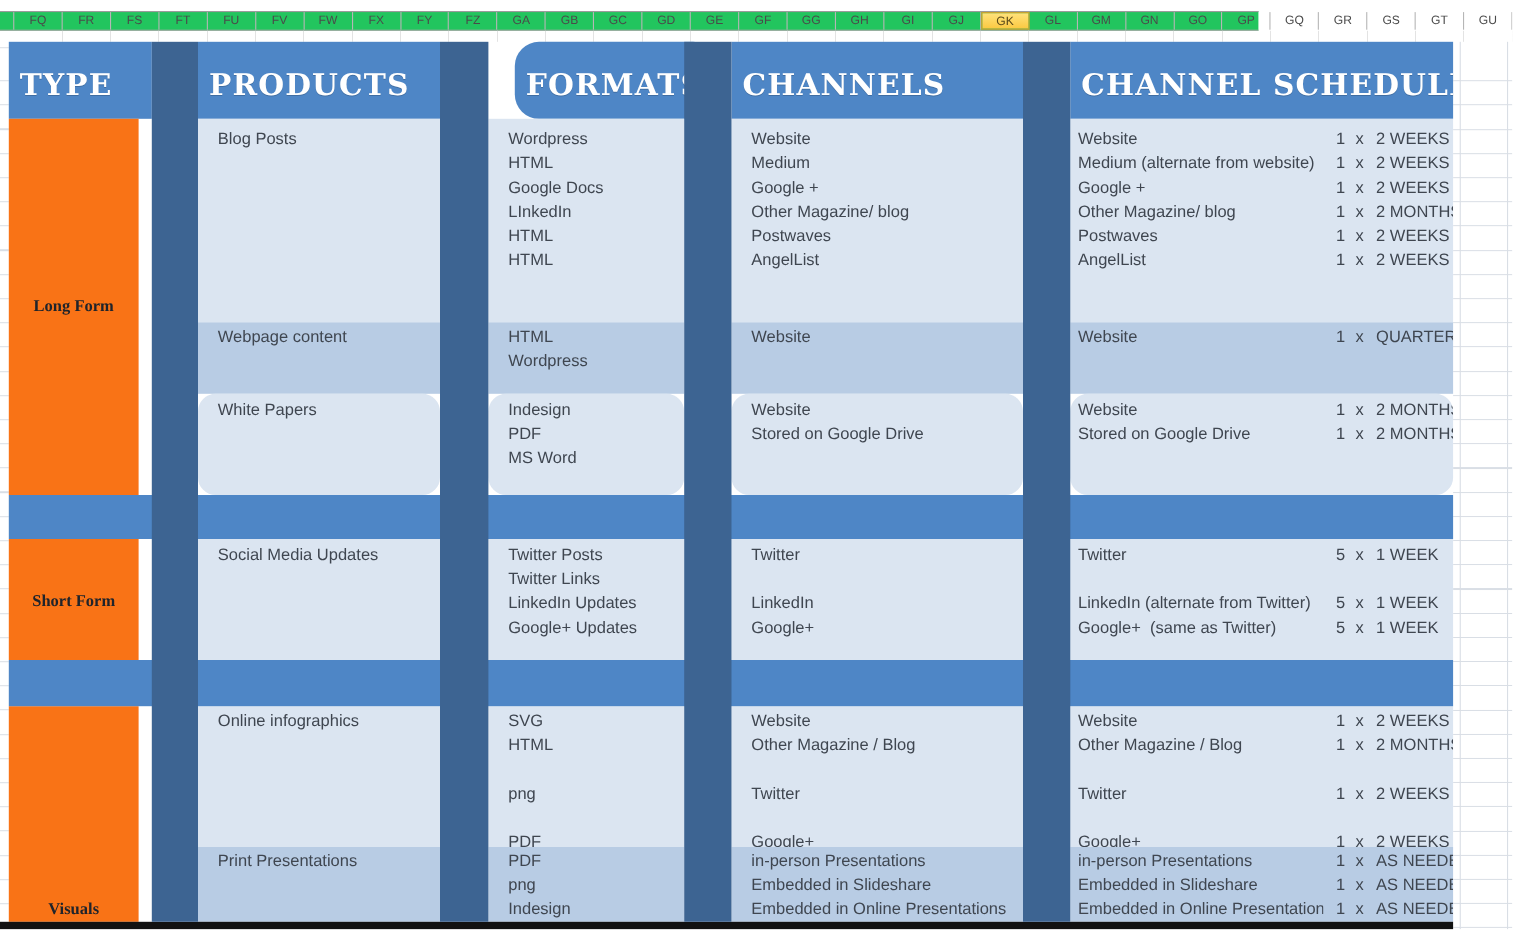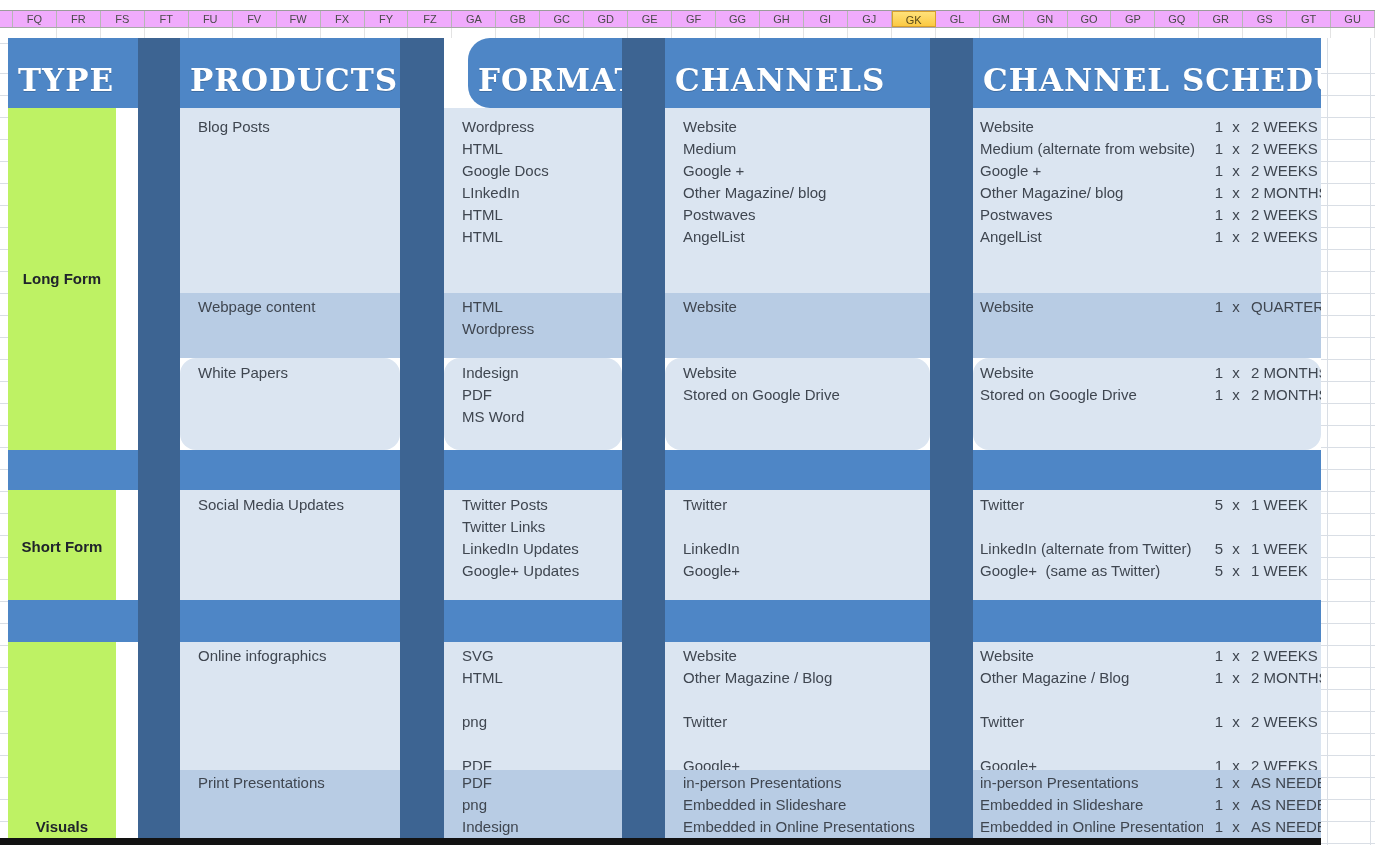--- a/index.html
+++ b/index.html
@@ -7,8 +7,8 @@
          font-family:"Liberation Sans",sans-serif;font-size:15px;color:#3f4650;}
 
   
-  .colheaders{position:absolute;top:10px;left:0;width:1375px;height:18px;display:flex;
-              background:#f0abfc;border-top:1px solid #9b9b9b;border-bottom:1px solid #a8a8a8;box-sizing:border-box;}
+  .colheaders{position:absolute;top:10px;left:0;width:1144px;height:18px;display:flex;
+              background:#22c55e;border-top:1px solid #9b9b9b;border-bottom:1px solid #a8a8a8;box-sizing:border-box;}
   .col-h{flex:0 0 43.94px;box-sizing:border-box;border-right:1px solid #b6b6b6;
          font-size:11px;color:#4a4a4a;text-align:center;line-height:16px;overflow:hidden;}
   .col-h.sliver{flex:0 0 13px;}

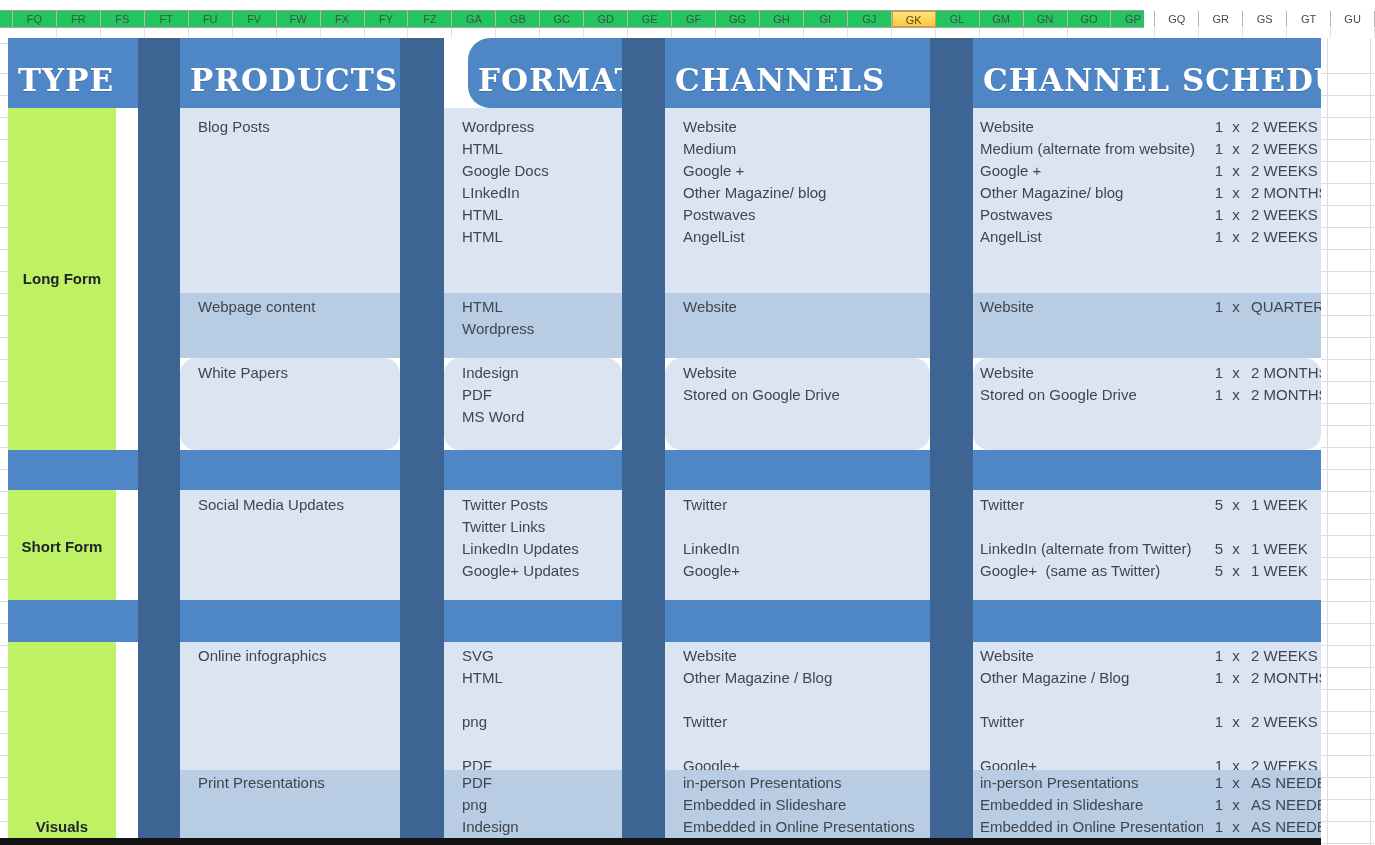--- a/index.html
+++ b/index.html
@@ -26,7 +26,7 @@
 
   
   .hcell{position:absolute;top:38px;height:70px;background:#4e86c6;color:#ffffff;z-index:1;
-         font-family:"DejaVu Serif",serif;font-weight:bold;font-size:31px;letter-spacing:1px;
+         font-family:"DejaVu Serif",serif;font-weight:bold;font-size:27px;letter-spacing:1px;
          padding:24px 0 0 10px;box-sizing:border-box;white-space:nowrap;overflow:hidden;
          text-shadow:0 1px 0 rgba(0,0,0,.18);}
   .h-type{left:8px;width:130px;} .h-products{left:180px;width:220px;} .h-formats{left:468px;width:184px;border-radius:22px;}

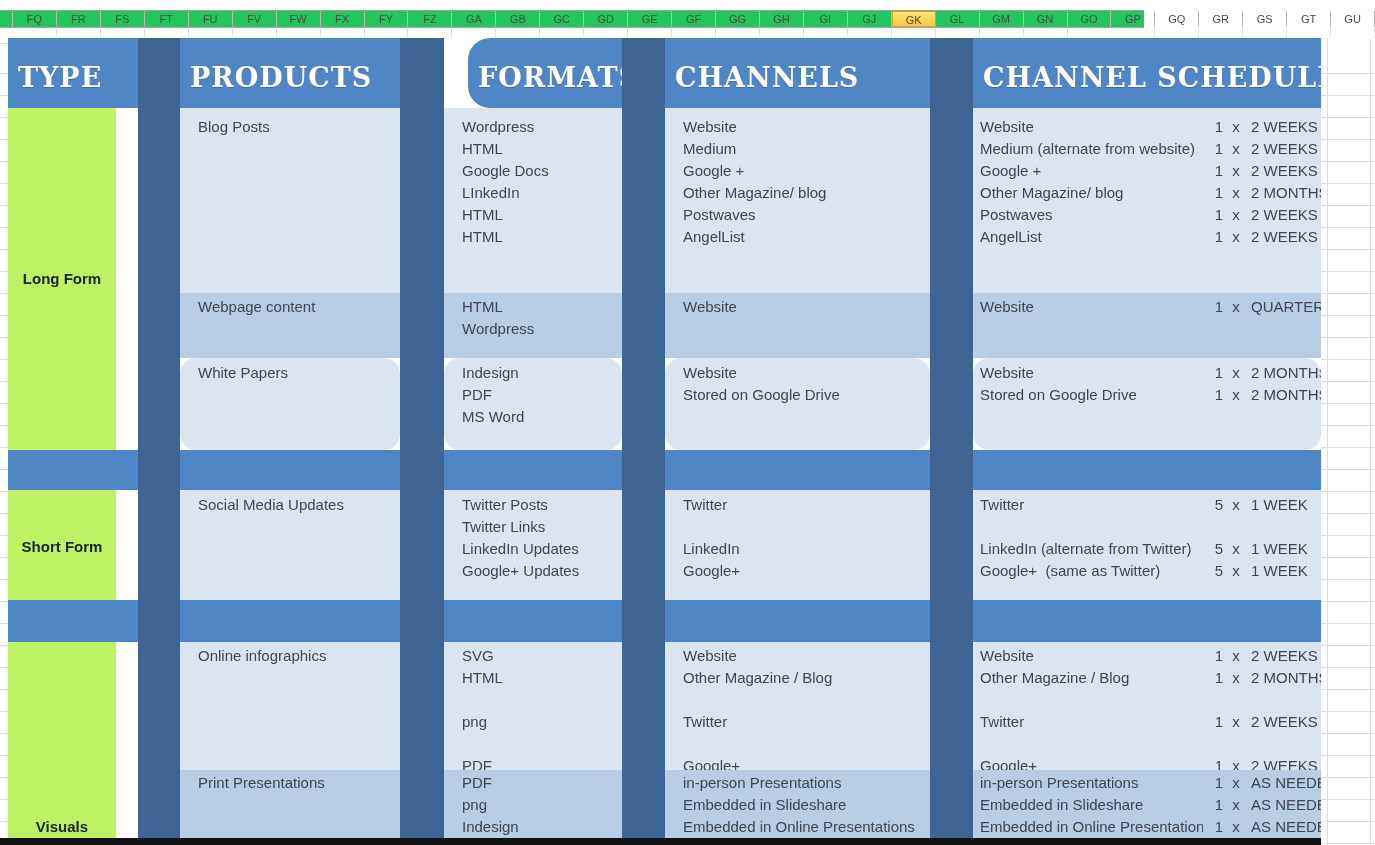--- a/index.html
+++ b/index.html
@@ -42,7 +42,7 @@
   .div1{top:450px;height:40px;} .div2{top:600px;height:42px;}
 
   
-  .tcell{position:absolute;left:8px;width:108px;background:#bef264;z-index:1;}
+  .tcell{position:absolute;left:8px;width:118px;background:#f97316;z-index:1;font-family:Liberation Serif, serif;}
   .t0{top:108px;height:342px;} .t1{top:490px;height:110px;} .t2{top:642px;height:196px;}
   .tlabel{position:absolute;left:0;right:0;height:22px;line-height:22px;text-align:center;
           font-weight:bold;color:#20242b;font-size:15px;}

